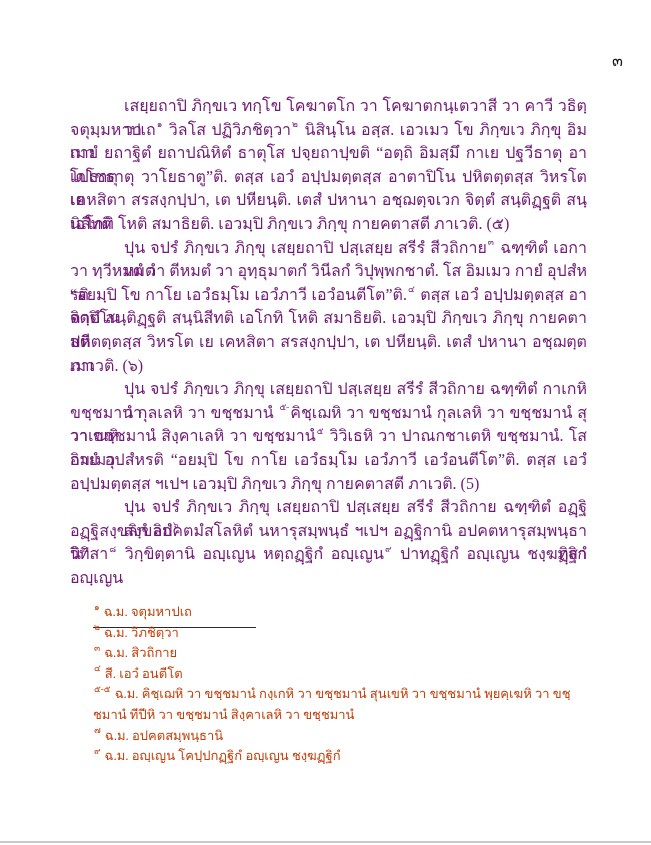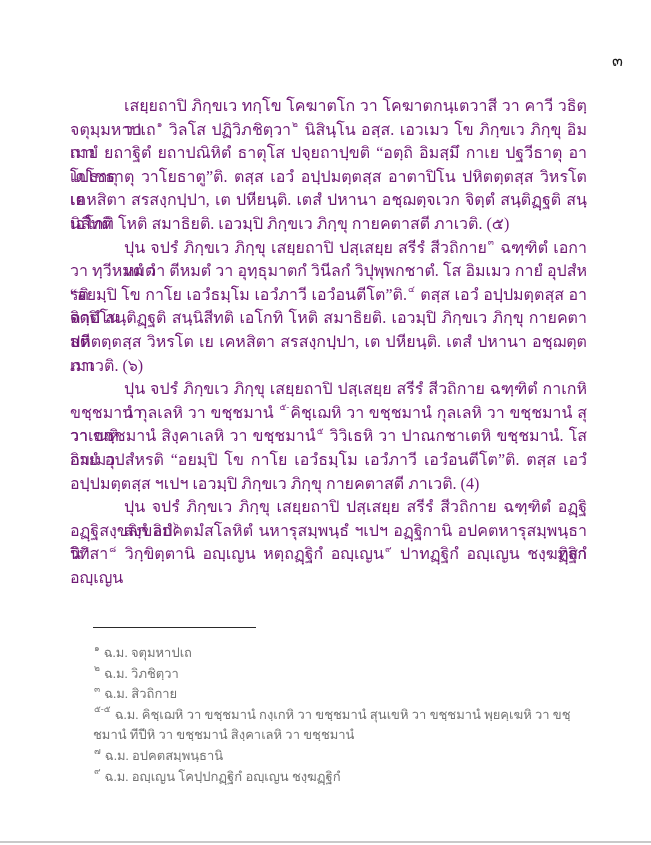--- a/index.html
+++ b/index.html
@@ -65,7 +65,7 @@
       <div class="line">ขชฺชมานํ กุลเลหิ วา ขชฺชมานํ <sup>๕-</sup>คิชฺเฌหิ วา ขชฺชมานํ กุลเลหิ วา ขชฺชมานํ สุวาเณหิ</div>
       <div class="line">วา ขชฺชมานํ สิงฺคาเลหิ วา ขชฺชมานํ<sup>๕</sup> วิวิเธหิ วา ปาณกชาเตหิ ขชฺชมานํ. โส อิมเมว</div>
       <div class="line">กายํ อุปสํหรติ “อยมฺปิ โข กาโย เอวํธมฺโม เอวํภาวี เอวํอนตีโต”ติ. ตสฺส เอวํ</div>
-      <div class="line last">อปฺปมตฺตสฺส ฯเปฯ เอวมฺปิ ภิกฺขเว ภิกฺขุ กายคตาสตี ภาเวติ. (4)</div>
+      <div class="line last">อปฺปมตฺตสฺส ฯเปฯ เอวมฺปิ ภิกฺขเว ภิกฺขุ กายคตาสตี ภาเวติ. (5)</div>
       <div class="line first">ปุน จปรํ ภิกฺขเว ภิกฺขุ เสยฺยถาปิ ปสฺเสยฺย สรีรํ สีวถิกาย ฉฑฺฑิตํ อฏฺฐิสงฺขลิกํ<sup>๖</sup></div>
       <div class="line">อฏฺฐิสงฺขลิกํ อปคตมํสโลหิตํ นหารุสมฺพนฺธํ ฯเปฯ อฏฺฐิกานิ อปคตหารุสมฺพนฺธานิ<sup>๗</sup> ทิสา</div>
       <div class="line">วิทิสา<sup>๘</sup> วิกฺขิตฺตานิ อญฺเญน หตฺถฏฺฐิกํ อญฺเญน<sup>๙</sup> ปาทฏฺฐิกํ อญฺเญน ชงฺฆฏฺฐิกํ อญฺเญน</div>

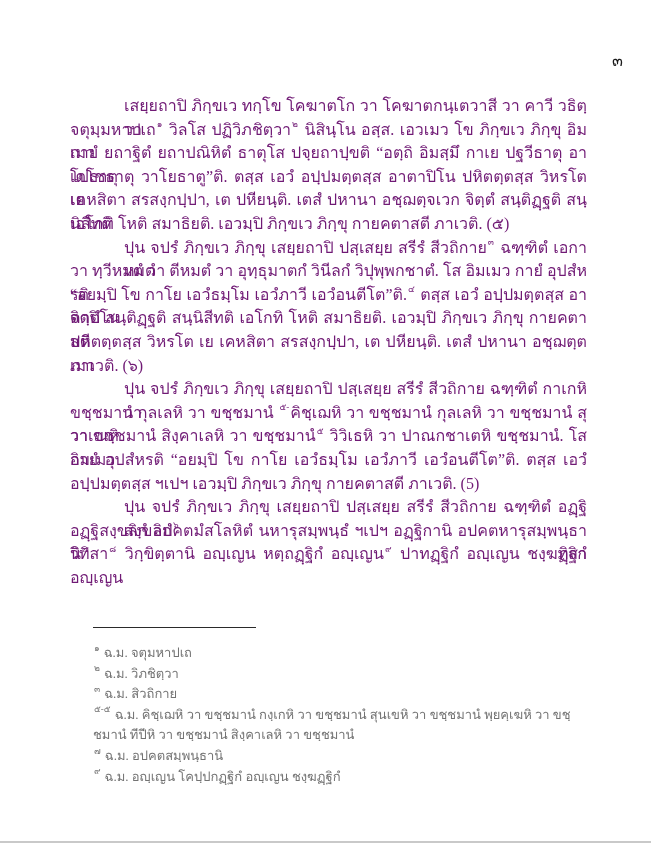--- a/index.html
+++ b/index.html
@@ -32,8 +32,8 @@
     border-top:1.6px solid #2a2a2a;
   }
   .footnotes{
-    position:absolute;left:93px;top:643px;width:494px;
-    font-size:13px;line-height:20.6px;color:#737373;
+    position:absolute;left:93px;top:602px;width:494px;
+    font-size:13px;line-height:20.6px;color:#c2410c;
   }
   .footnote{text-align:left;}
   .footnote .fn-marker{margin-right:4px;}

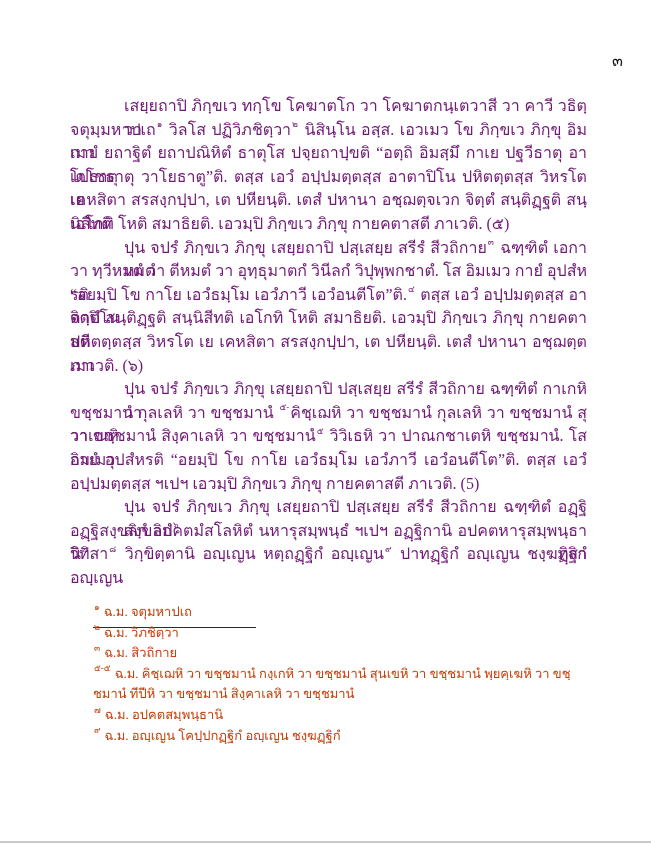--- a/index.html
+++ b/index.html
@@ -77,6 +77,7 @@
       <div class="footnote"><sup class="fn-marker">๑</sup><span>ฉ.ม. จตุมหาปเถ</span></div>
       <div class="footnote"><sup class="fn-marker">๒</sup><span>ฉ.ม. วิภชิตฺวา</span></div>
       <div class="footnote"><sup class="fn-marker">๓</sup><span>ฉ.ม. สิวถิกาย</span></div>
+      <div class="footnote"><sup class="fn-marker">๔</sup><span>สี. เอวํ อนตีโต</span></div>
       <div class="footnote"><sup class="fn-marker">๕-๕</sup><span>ฉ.ม. คิชฺเฌหิ วา ขชฺชมานํ กงฺเกหิ วา ขชฺชมานํ สุนเขหิ วา ขชฺชมานํ พฺยคฺเฆหิ วา ขชฺชมานํ ทีปีหิ วา ขชฺชมานํ สิงฺคาเลหิ วา ขชฺชมานํ</span></div>
       <div class="footnote"><sup class="fn-marker">๗</sup><span>ฉ.ม. อปคตสมฺพนฺธานิ</span></div>
       <div class="footnote"><sup class="fn-marker">๙</sup><span>ฉ.ม. อญฺเญน โคปฺปกฏฺฐิกํ อญฺเญน ชงฺฆฏฺฐิกํ</span></div>

